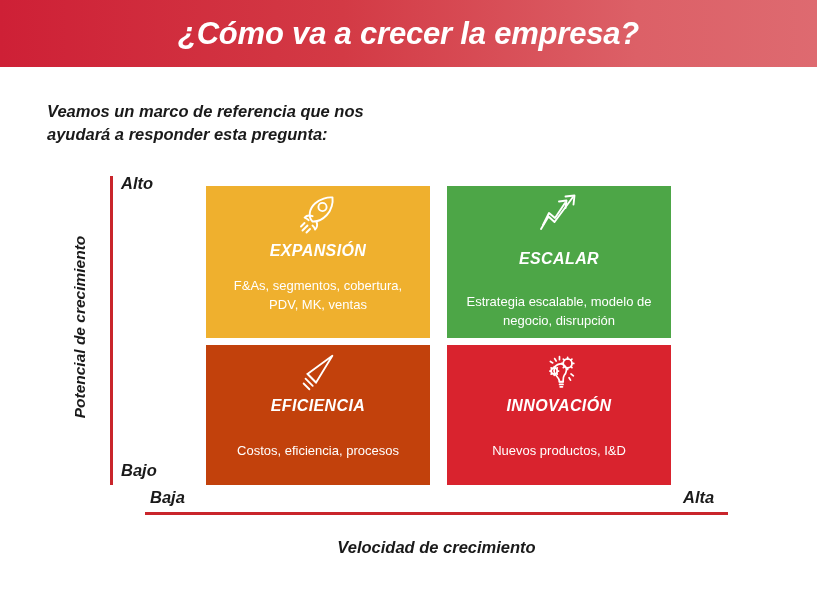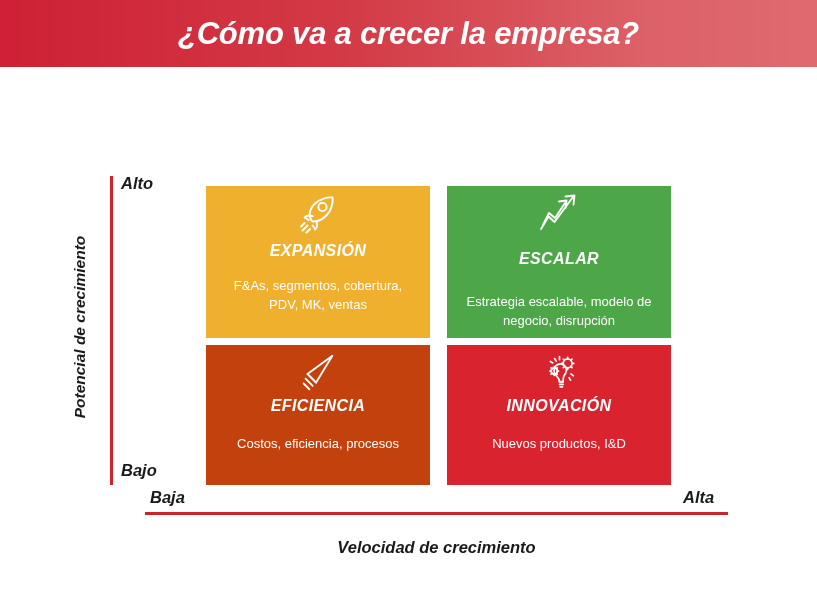--- a/index.html
+++ b/index.html
@@ -166,6 +166,7 @@
 </div>
 
 <div class="subtitle">
+  <div>Veamos un marco de referencia que nos</div>
 </div>
 
 <div class="matrix">

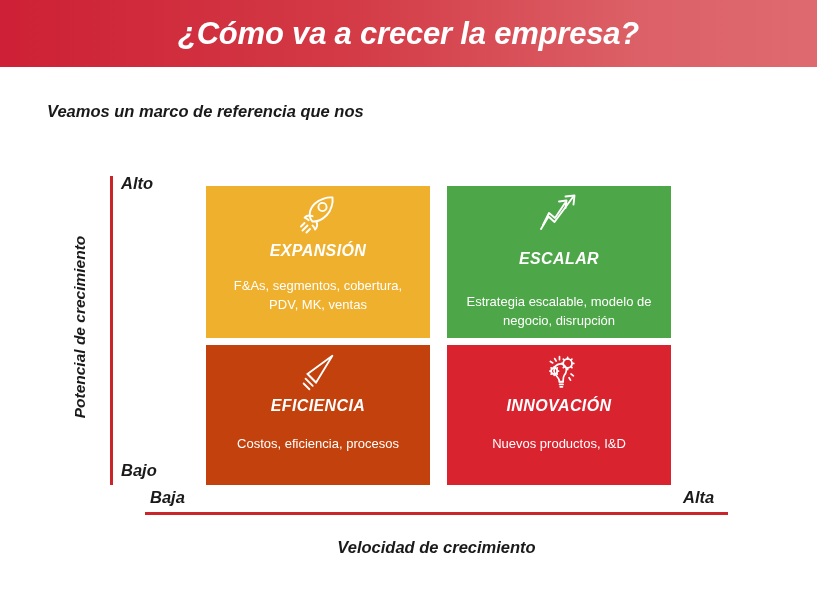--- a/index.html
+++ b/index.html
@@ -167,6 +167,7 @@
 
 <div class="subtitle">
   <div>Veamos un marco de referencia que nos</div>
+  <div>ayudará a responder esta pregunta:</div>
 </div>
 
 <div class="matrix">

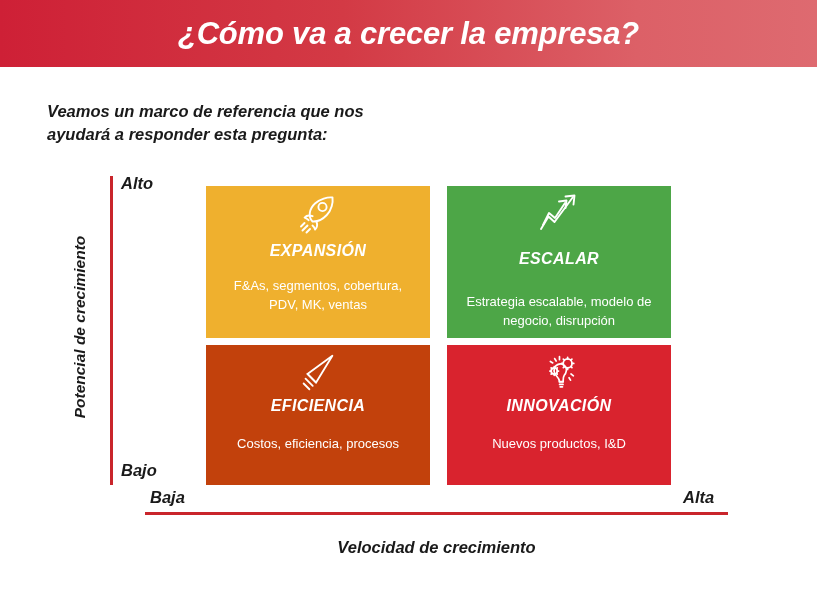--- a/index.html
+++ b/index.html
@@ -156,7 +156,7 @@
     margin-top: 17px;
     width: 200px;
   }
-  .quad-bl .quad-desc, .quad-br .quad-desc { margin-top: 20px; }
+  .quad-bl .quad-desc, .quad-br .quad-desc { margin-top: 27px; }
 </style>
 </head>
 <body>

